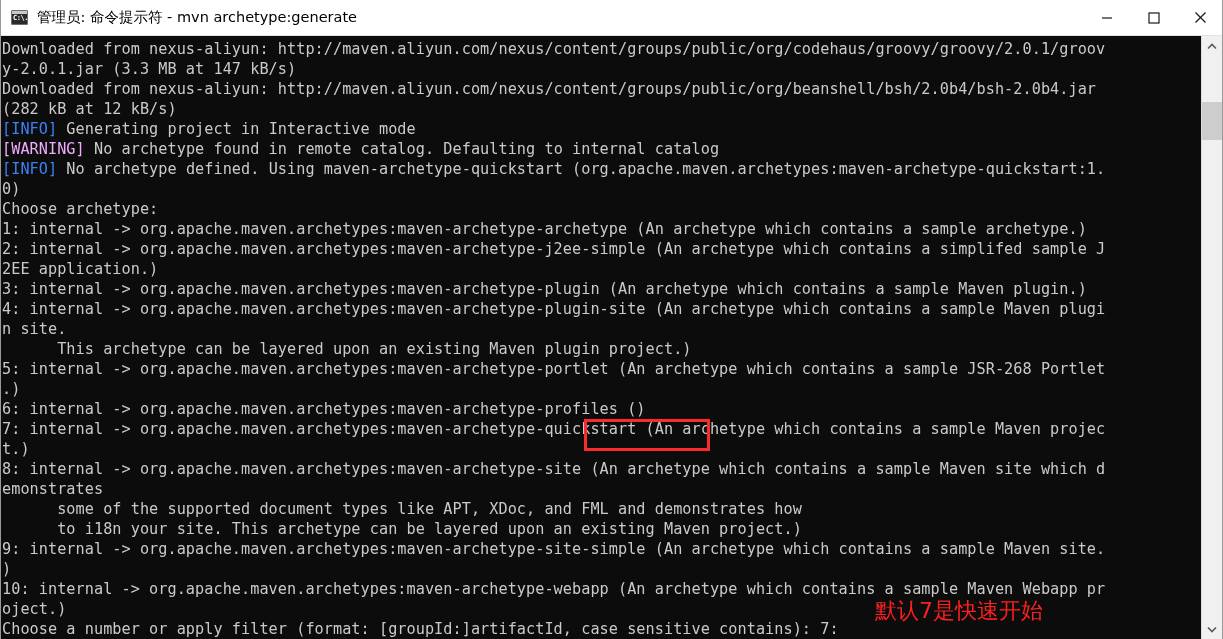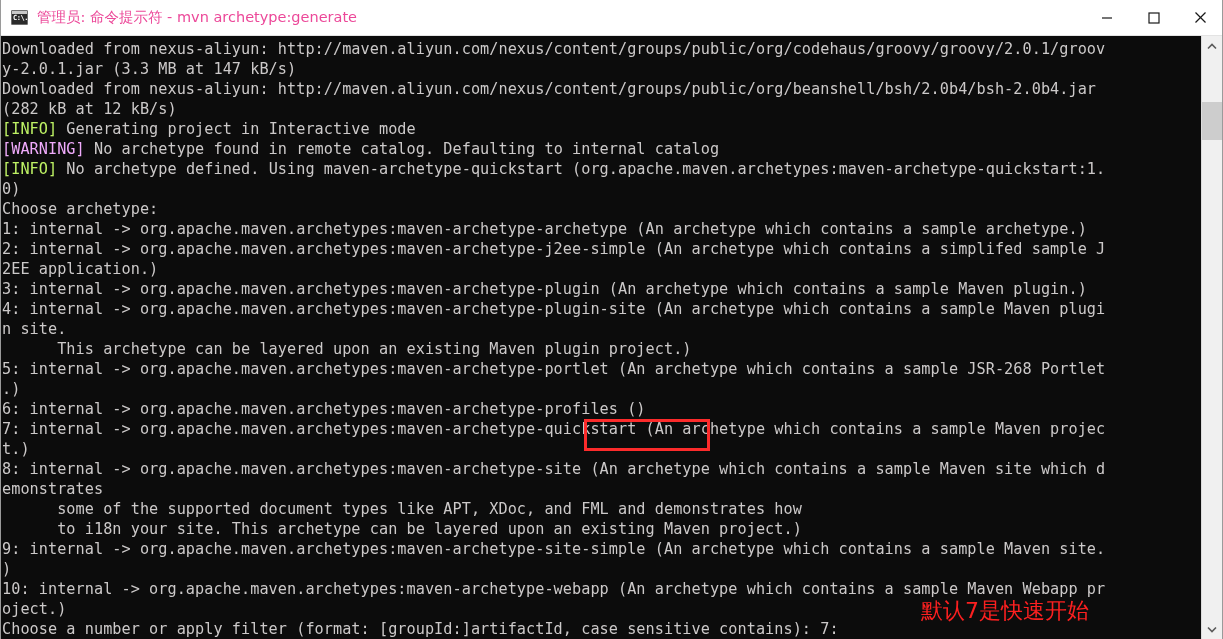--- a/index.html
+++ b/index.html
@@ -78,7 +78,7 @@
   }
   .title-text {
     font-size: 14.5px;
-    color: #ec4899;
+    color: #000000;
     white-space: nowrap;
     font-family: "DejaVu Sans", "Liberation Sans", sans-serif;
     letter-spacing: 0px;

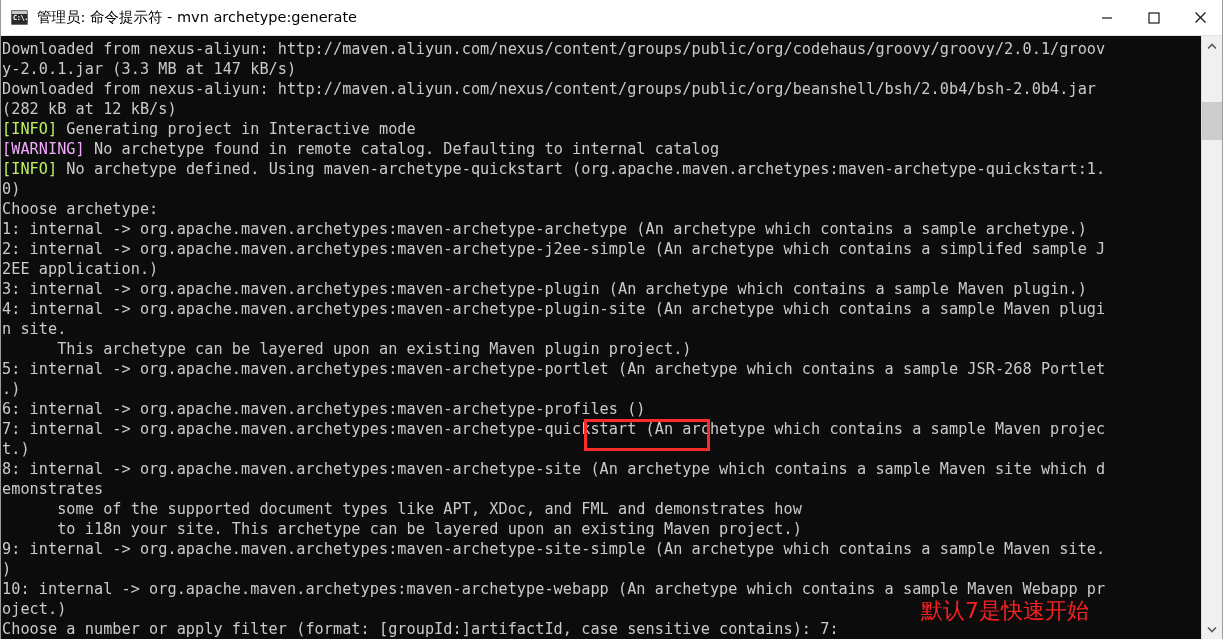--- a/index.html
+++ b/index.html
@@ -125,7 +125,7 @@
     overflow: hidden;
   }
   .console-line { height: 20px; }
-  .c-info { color: #bef264; }
+  .c-info { color: #3b82f6; }
   .c-warn { color: #f0abfc; }
 
   

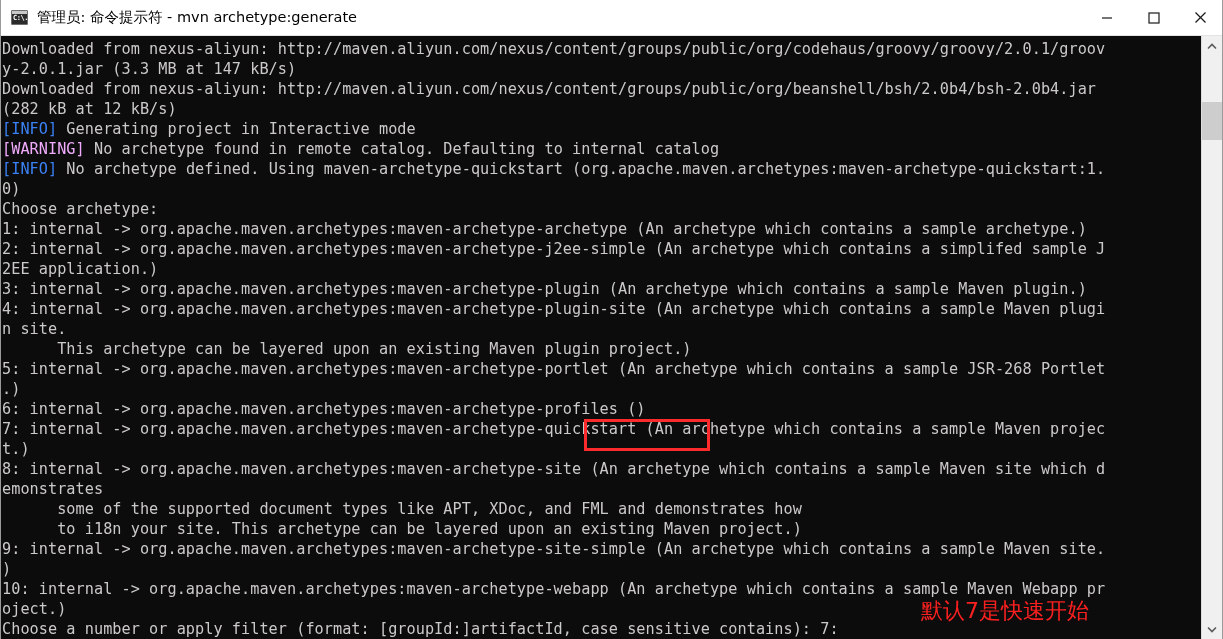--- a/index.html
+++ b/index.html
@@ -212,7 +212,7 @@
     <div class="console-text" id="console-text"><div class="console-line"><span>Downloaded from nexus-aliyun: http://maven.aliyun.com/nexus/content/groups/public/org/codehaus/groovy/groovy/2.0.1/groov</span></div><div class="console-line"><span>y-2.0.1.jar (3.3 MB at 147 kB/s)</span></div><div class="console-line"><span>Downloaded from nexus-aliyun: http://maven.aliyun.com/nexus/content/groups/public/org/beanshell/bsh/2.0b4/bsh-2.0b4.jar</span></div><div class="console-line"><span>(282 kB at 12 kB/s)</span></div><div class="console-line"><span class="c-info">[INFO]</span><span> Generating project in Interactive mode</span></div><div class="console-line"><span class="c-warn">[WARNING]</span><span> No archetype found in remote catalog. Defaulting to internal catalog</span></div><div class="console-line"><span class="c-info">[INFO]</span><span> No archetype defined. Using maven-archetype-quickstart (org.apache.maven.archetypes:maven-archetype-quickstart:1.</span></div><div class="console-line"><span>0)</span></div><div class="console-line"><span>Choose archetype:</span></div><div class="console-line"><span>1: internal -&gt; org.apache.maven.archetypes:maven-archetype-archetype (An archetype which contains a sample archetype.)</span></div><div class="console-line"><span>2: internal -&gt; org.apache.maven.archetypes:maven-archetype-j2ee-simple (An archetype which contains a simplifed sample J</span></div><div class="console-line"><span>2EE application.)</span></div><div class="console-line"><span>3: internal -&gt; org.apache.maven.archetypes:maven-archetype-plugin (An archetype which contains a sample Maven plugin.)</span></div><div class="console-line"><span>4: internal -&gt; org.apache.maven.archetypes:maven-archetype-plugin-site (An archetype which contains a sample Maven plugi</span></div><div class="console-line"><span>n site.</span></div><div class="console-line"><span>      This archetype can be layered upon an existing Maven plugin project.)</span></div><div class="console-line"><span>5: internal -&gt; org.apache.maven.archetypes:maven-archetype-portlet (An archetype which contains a sample JSR-268 Portlet</span></div><div class="console-line"><span>.)</span></div><div class="console-line"><span>6: internal -&gt; org.apache.maven.archetypes:maven-archetype-profiles ()</span></div><div class="console-line"><span>7: internal -&gt; org.apache.maven.archetypes:maven-archetype-quickstart (An archetype which contains a sample Maven projec</span></div><div class="console-line"><span>t.)</span></div><div class="console-line"><span>8: internal -&gt; org.apache.maven.archetypes:maven-archetype-site (An archetype which contains a sample Maven site which d</span></div><div class="console-line"><span>emonstrates</span></div><div class="console-line"><span>      some of the supported document types like APT, XDoc, and FML and demonstrates how</span></div><div class="console-line"><span>      to i18n your site. This archetype can be layered upon an existing Maven project.)</span></div><div class="console-line"><span>9: internal -&gt; org.apache.maven.archetypes:maven-archetype-site-simple (An archetype which contains a sample Maven site.</span></div><div class="console-line"><span>)</span></div><div class="console-line"><span>10: internal -&gt; org.apache.maven.archetypes:maven-archetype-webapp (An archetype which contains a sample Maven Webapp pr</span></div><div class="console-line"><span>oject.)</span></div><div class="console-line"><span>Choose a number or apply filter (format: [groupId:]artifactId, case sensitive contains): 7:</span></div></div>
 
     <div class="anno-box" id="anno-box" style="left: 583px; top: 383px; width: 126px; height: 32px; border-color: rgb(252, 43, 43);"></div>
-    <div class="anno-text" id="anno-text" style="left: 920px; top: 562px;">默认7是快速开始</div>
+    <div class="anno-text" id="anno-text" style="left: 874px; top: 562px;">默认7是快速开始</div>
   </div>
 
   <div class="scrollbar">

